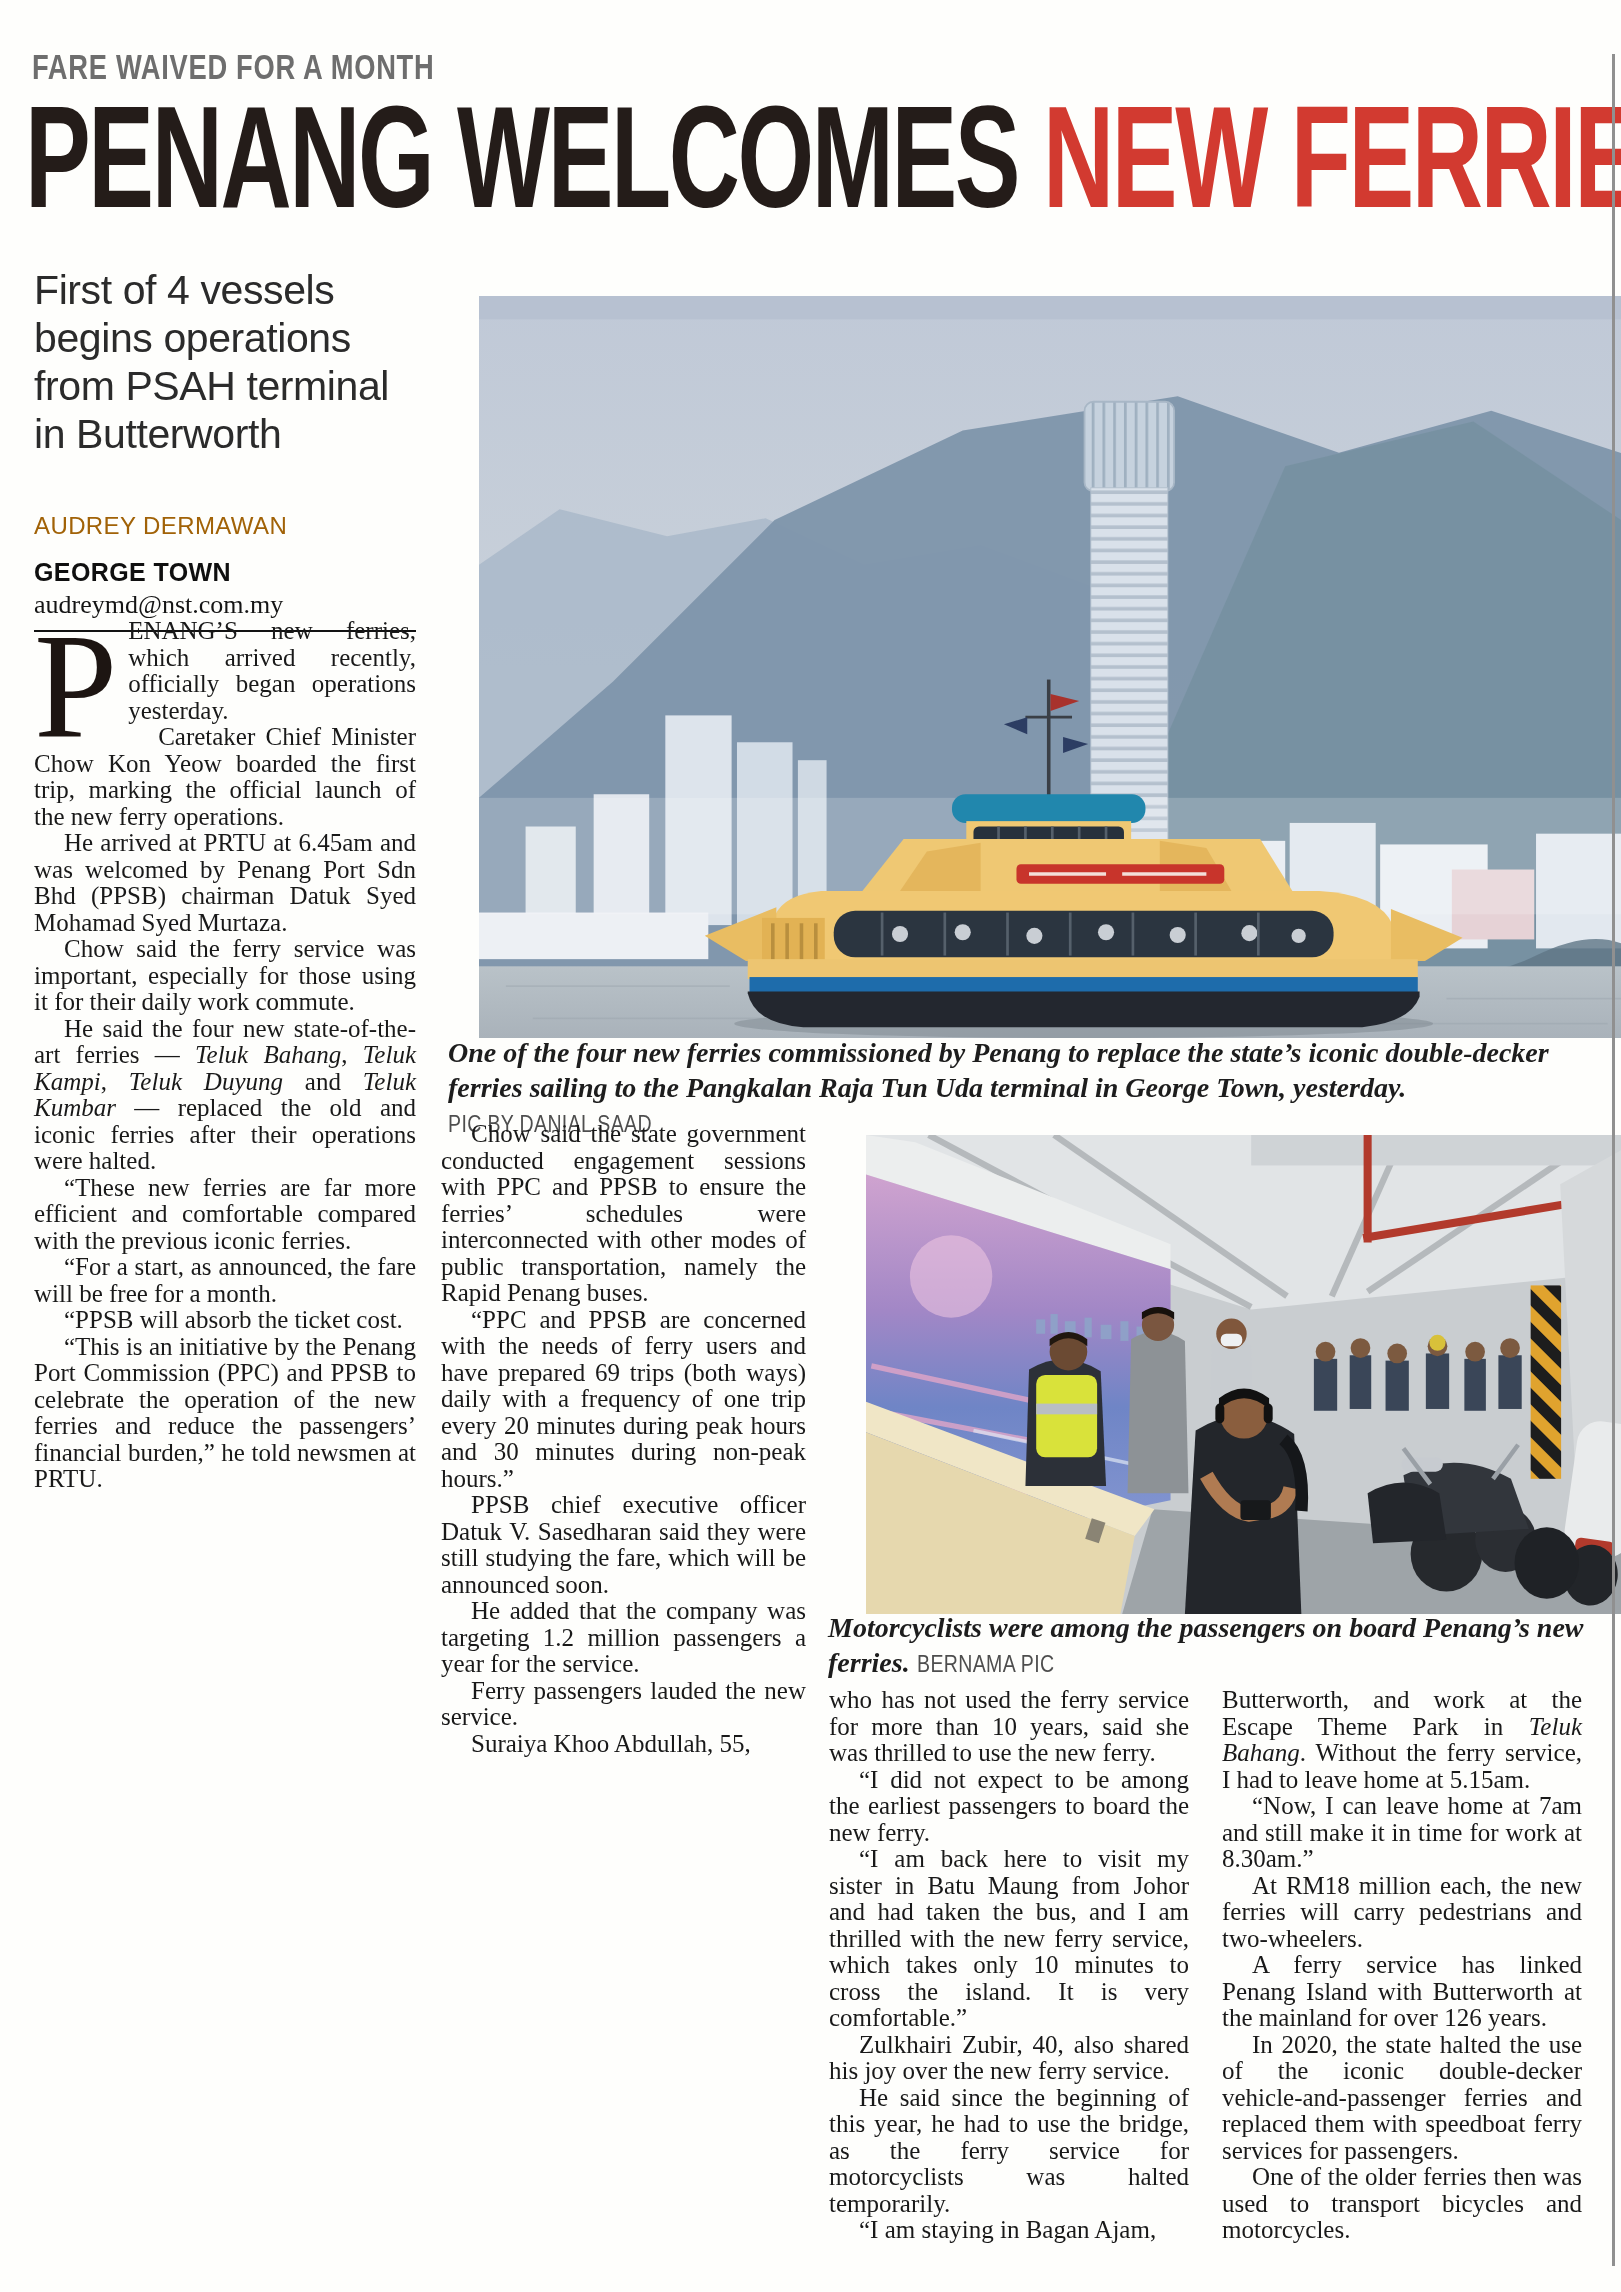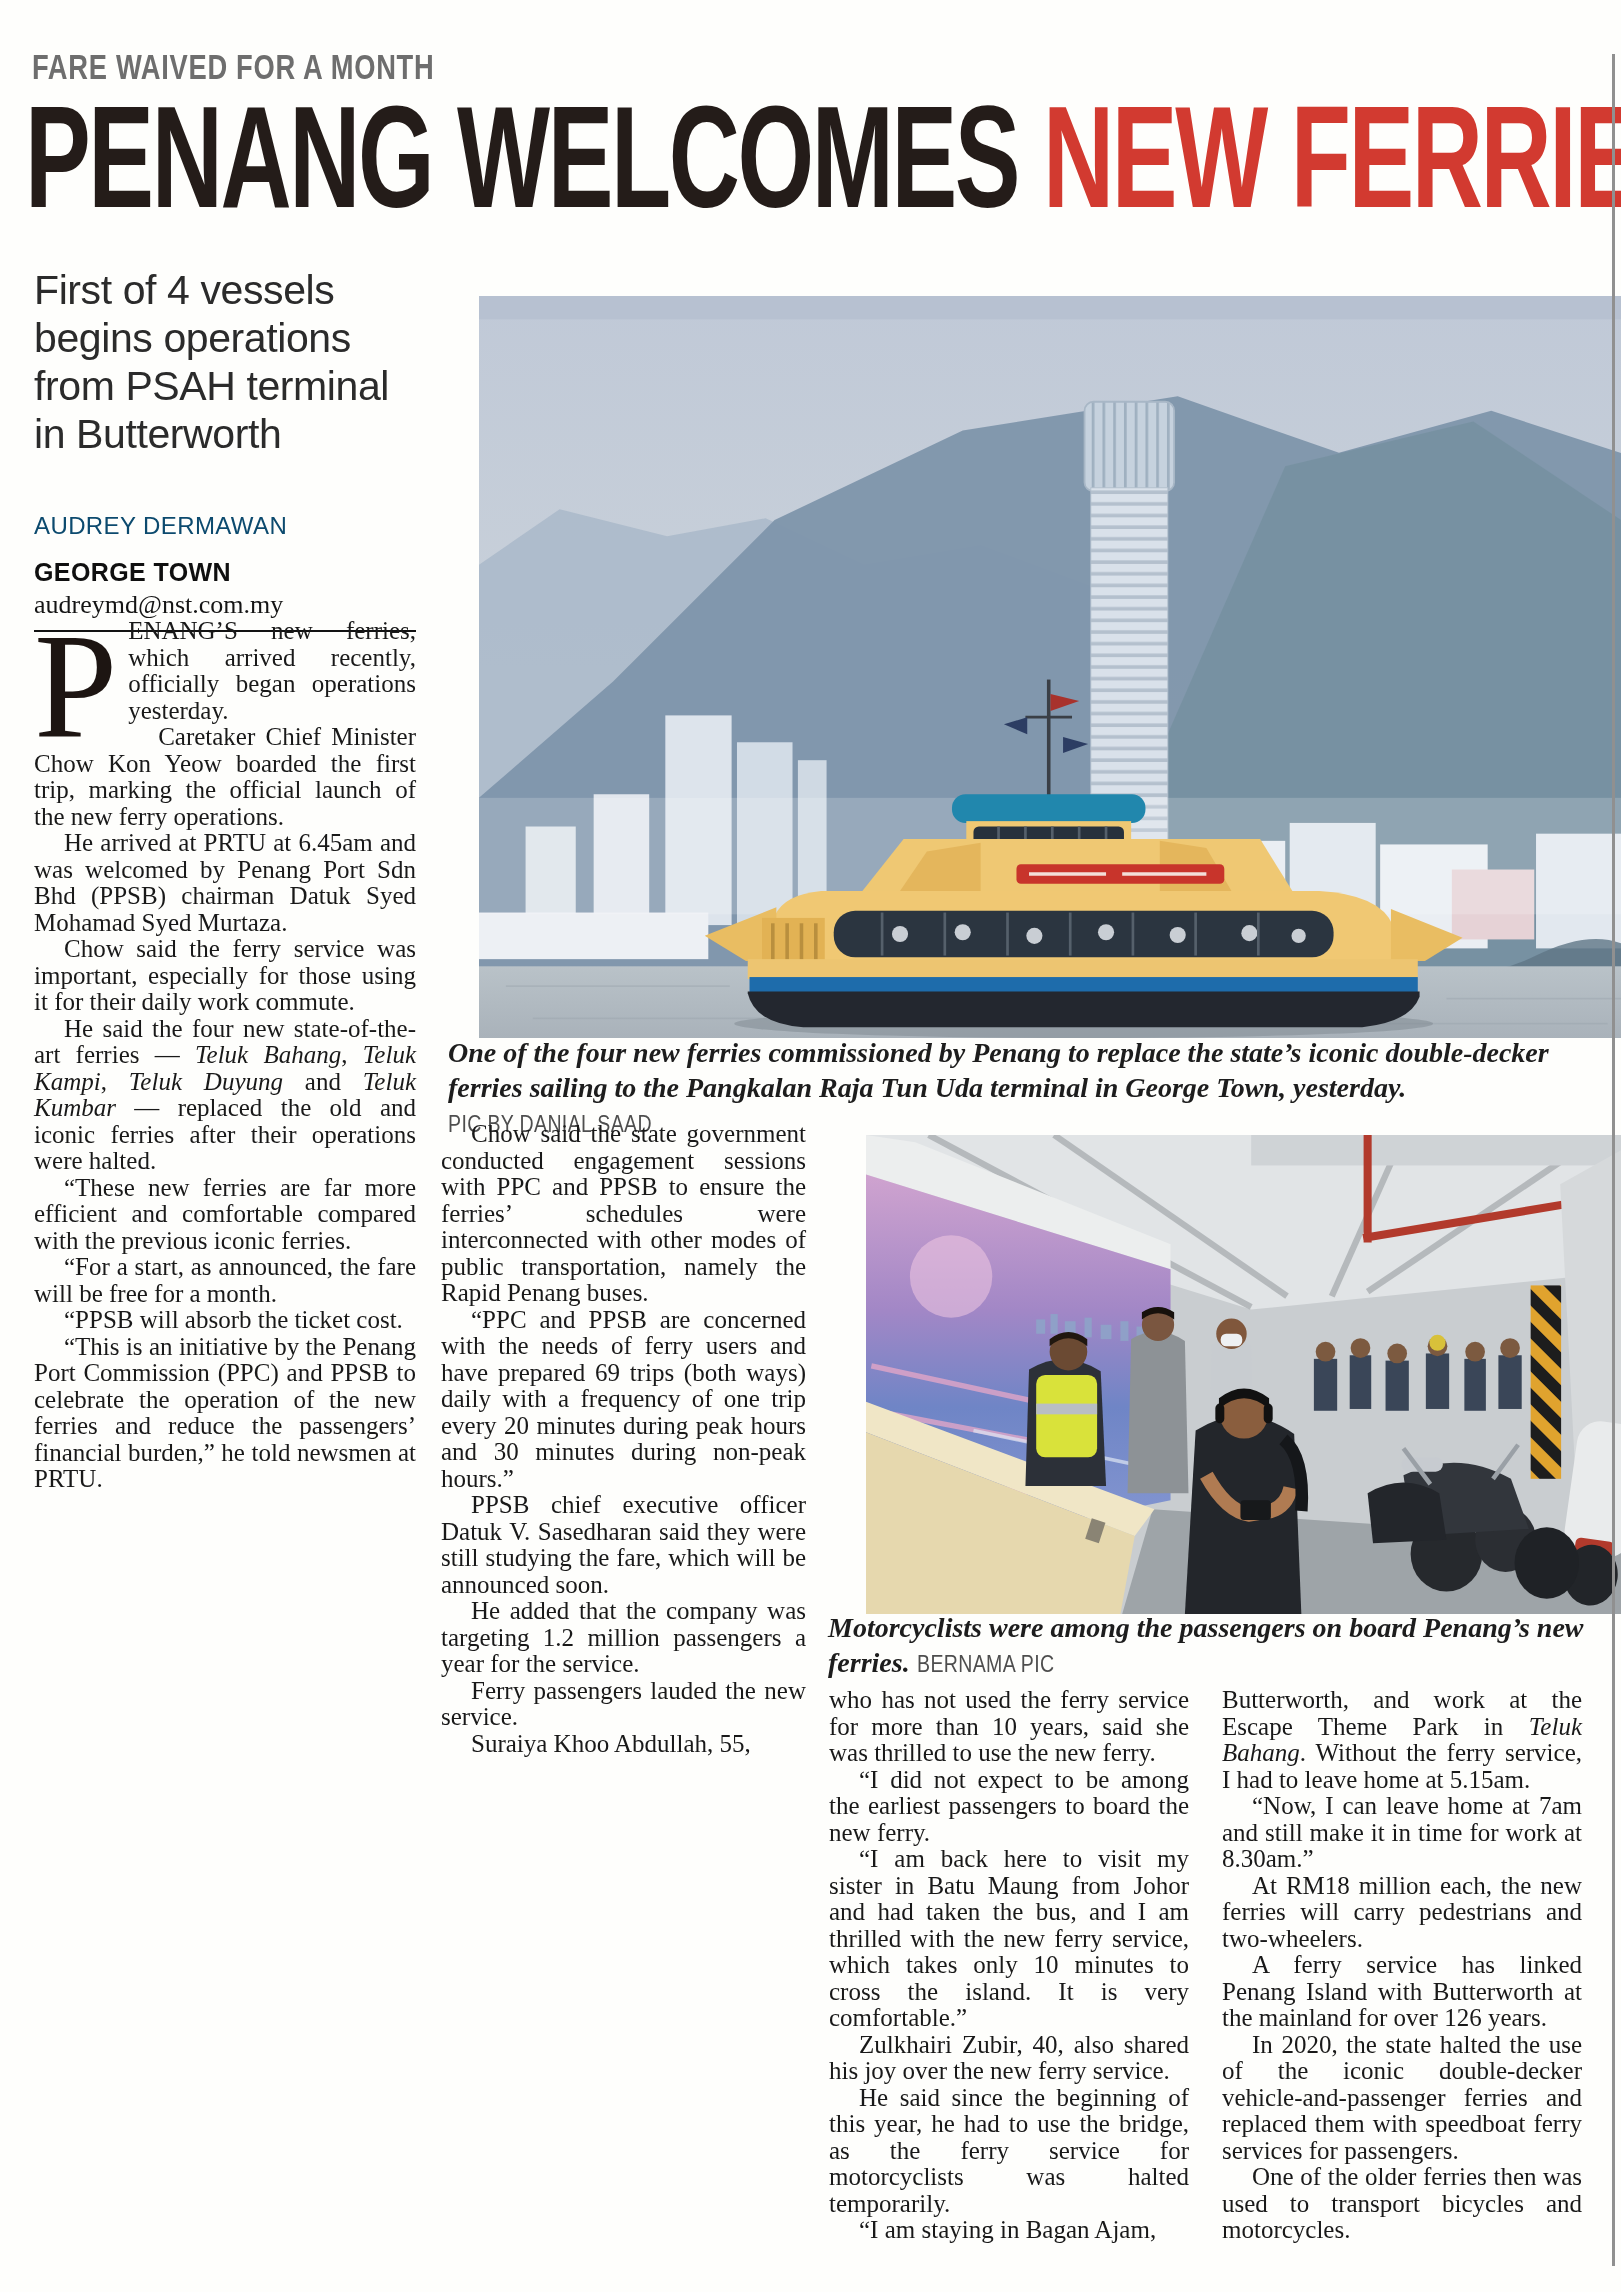--- a/index.html
+++ b/index.html
@@ -22,7 +22,7 @@
                 line-height:1.17; letter-spacing:-0.4px; color:#2b2b2b; }
 
   .byline { position:absolute; left:34px; top:512px; width:382px; }
-  .byline-author { font-family:"Liberation Sans", sans-serif; font-size:24px; color:#0c4a6e; letter-spacing:0.4px; }
+  .byline-author { font-family:"Liberation Sans", sans-serif; font-size:24px; color:#a16207; letter-spacing:0.4px; }
   .byline-loc    { font-family:"Liberation Sans", sans-serif; font-size:25px; font-weight:700; color:#0f0f0f; letter-spacing:0.4px; margin-top:18px; }
   .byline-email  { font-size:26px; color:#141414; margin-top:2.7px; }
   .byline-rule   { border-bottom:2.7px solid #121212; margin-top:10.7px; }

